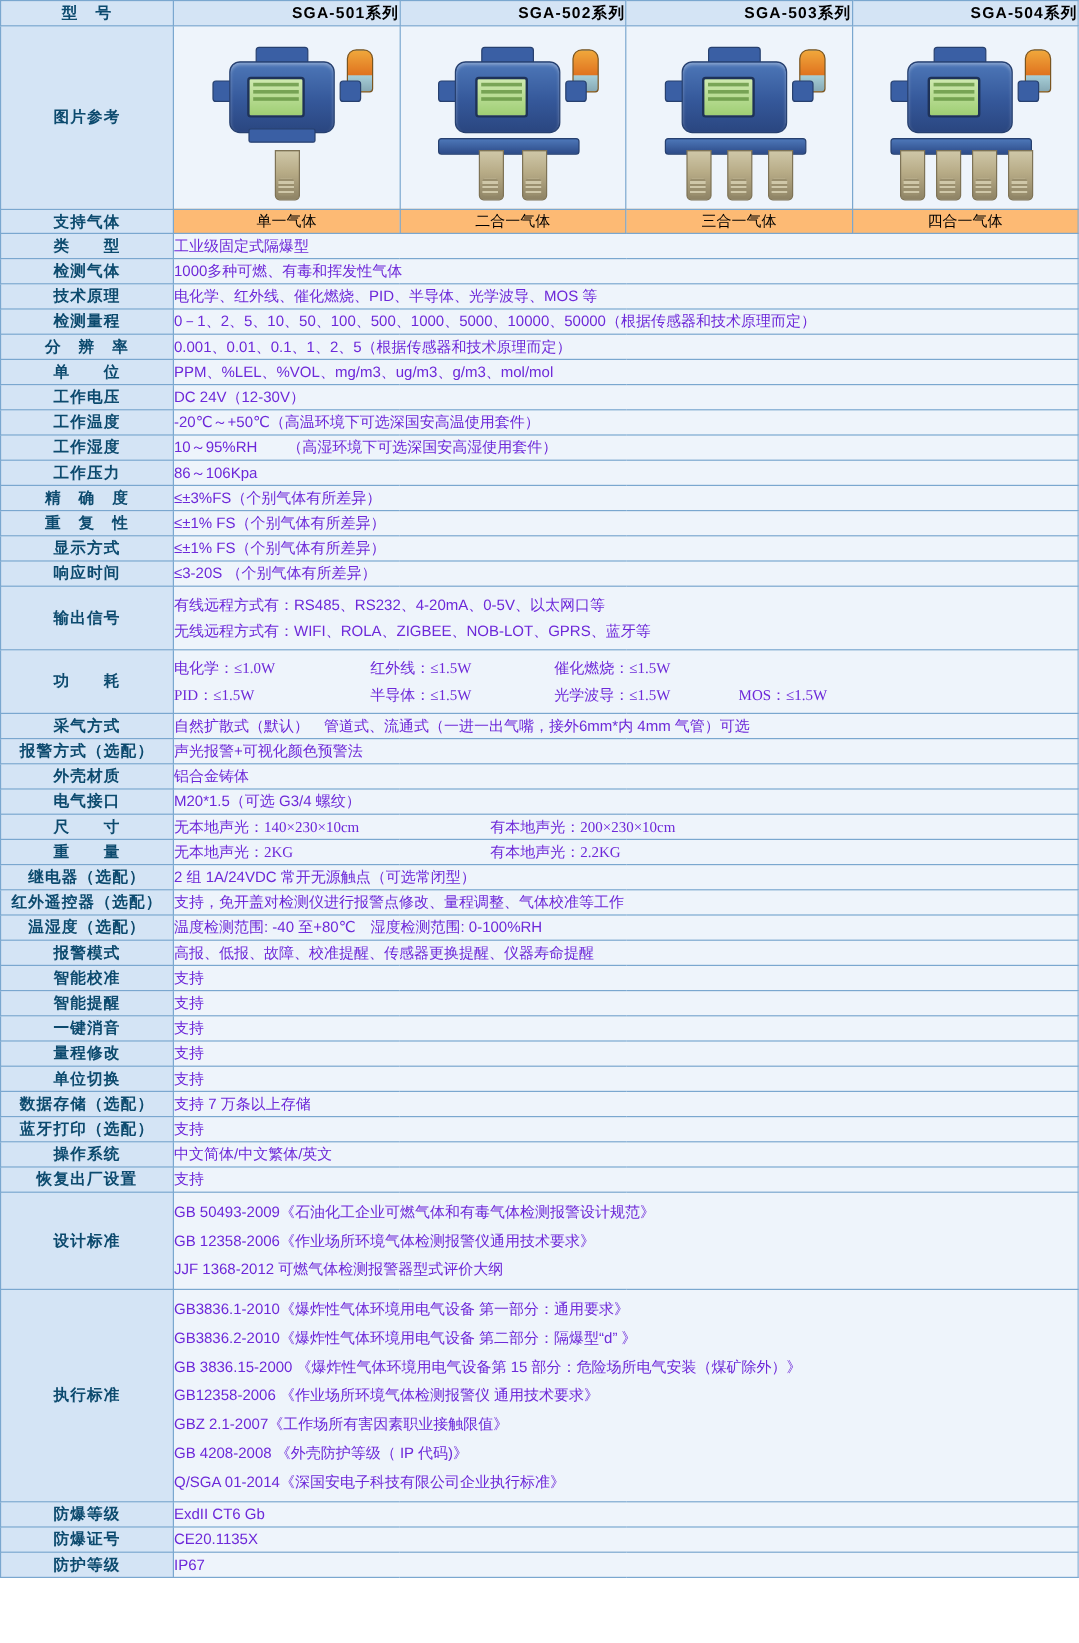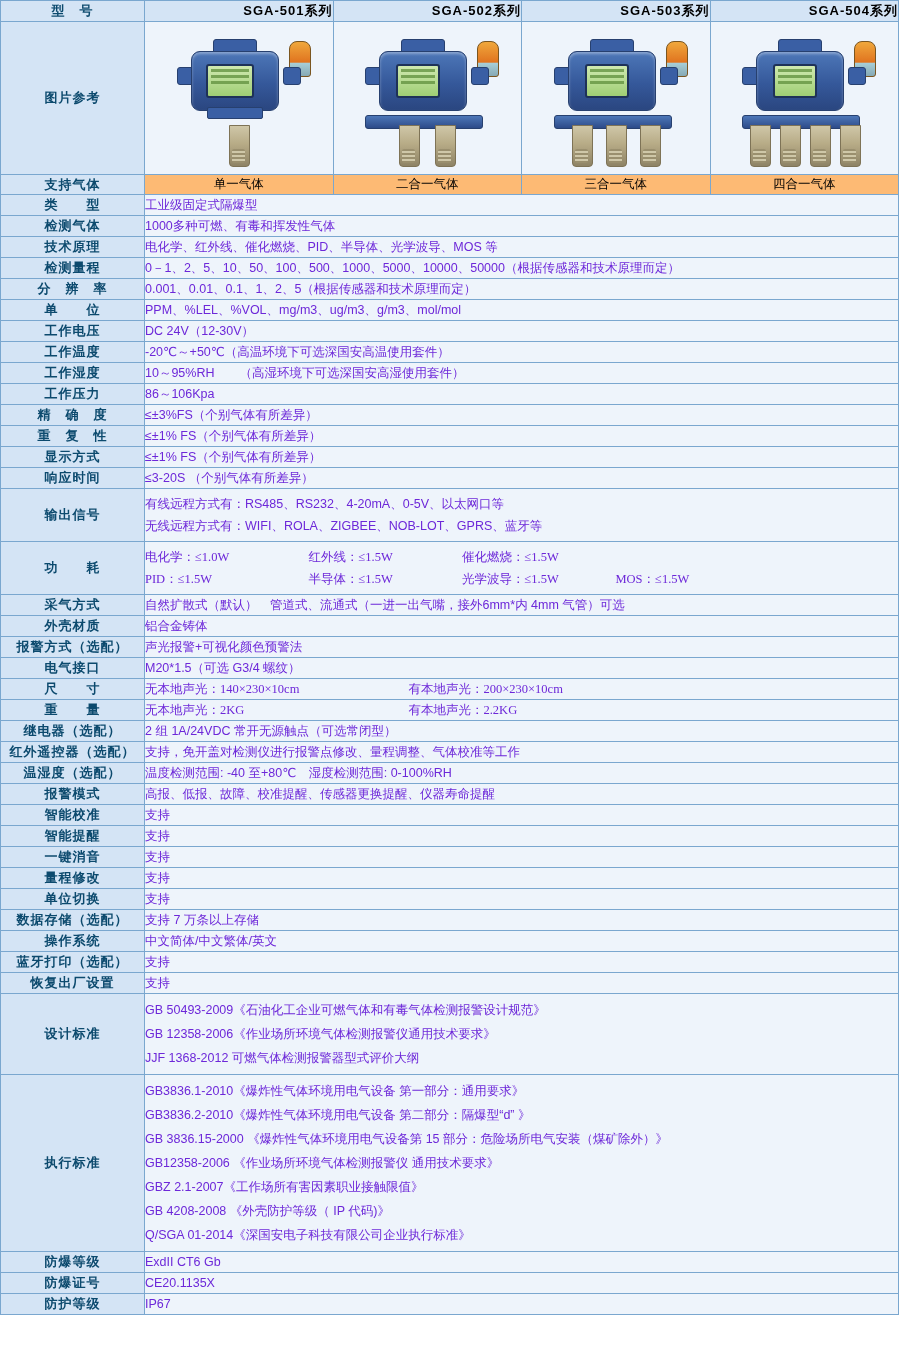--- a/index.html
+++ b/index.html
@@ -380,12 +380,12 @@
       <td class="value-cell" colspan="4">自然扩散式（默认）　管道式、流通式（一进一出气嘴，接外6mm*内 4mm 气管）可选</td>
     </tr>
     <tr>
+      <td class="label-cell">报警方式（选配）</td>
+      <td class="value-cell" colspan="4">声光报警+可视化颜色预警法</td>
+    </tr>
+    <tr>
       <td class="label-cell">外壳材质</td>
       <td class="value-cell" colspan="4">铝合金铸体</td>
-    </tr>
-    <tr>
-      <td class="label-cell">报警方式（选配）</td>
-      <td class="value-cell" colspan="4">声光报警+可视化颜色预警法</td>
     </tr>
     <tr>
       <td class="label-cell">电气接口</td>

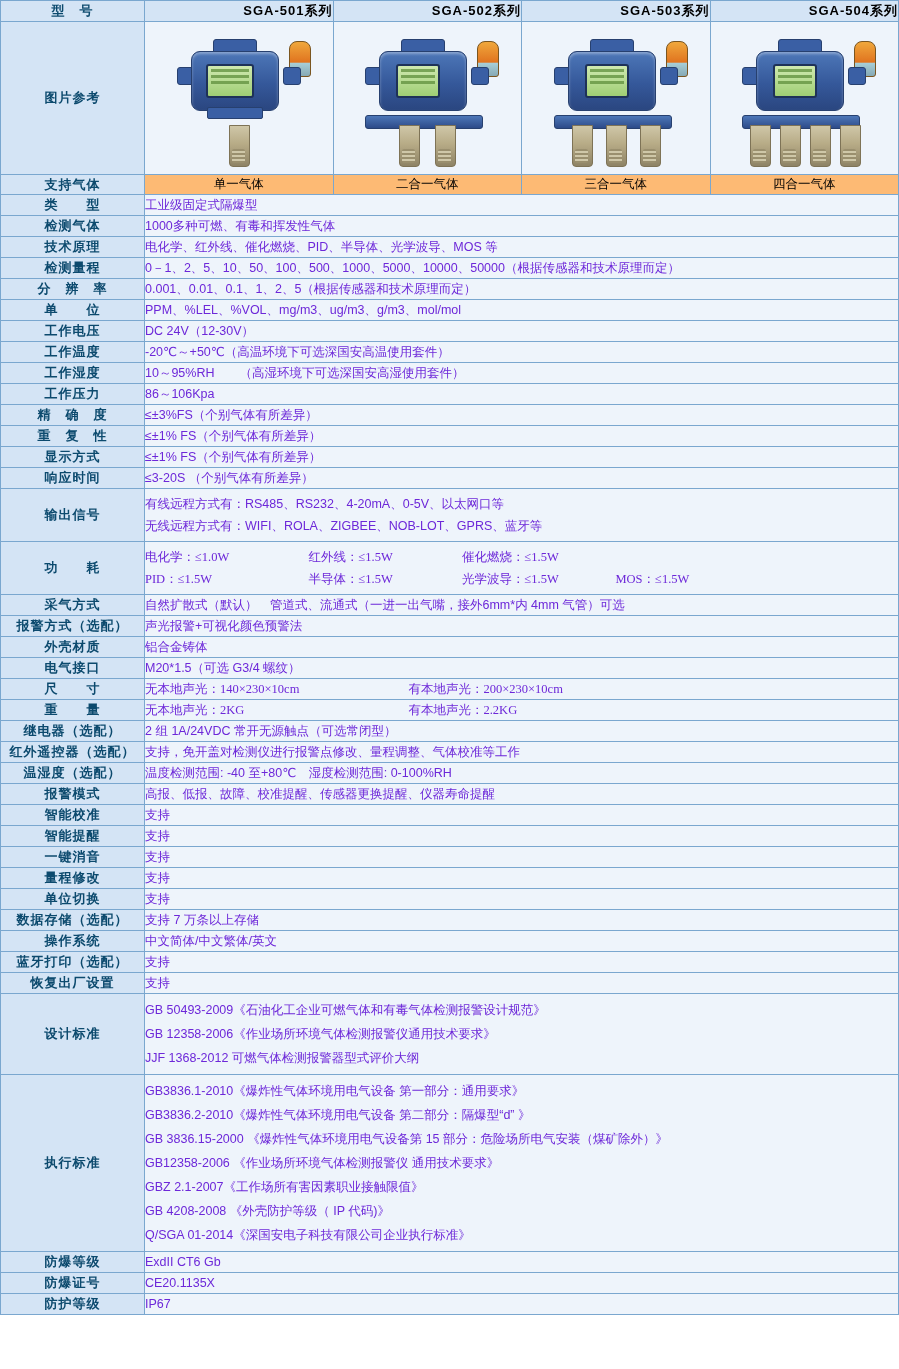--- a/index.html
+++ b/index.html
@@ -449,12 +449,12 @@
       <td class="value-cell" colspan="4">支持 7 万条以上存储</td>
     </tr>
     <tr>
+      <td class="label-cell">蓝牙打印（选配）</td>
+      <td class="value-cell" colspan="4">支持</td>
+    </tr>
+    <tr>
       <td class="label-cell">操作系统</td>
       <td class="value-cell" colspan="4">中文简体/中文繁体/英文</td>
-    </tr>
-    <tr>
-      <td class="label-cell">蓝牙打印（选配）</td>
-      <td class="value-cell" colspan="4">支持</td>
     </tr>
     <tr>
       <td class="label-cell">恢复出厂设置</td>

